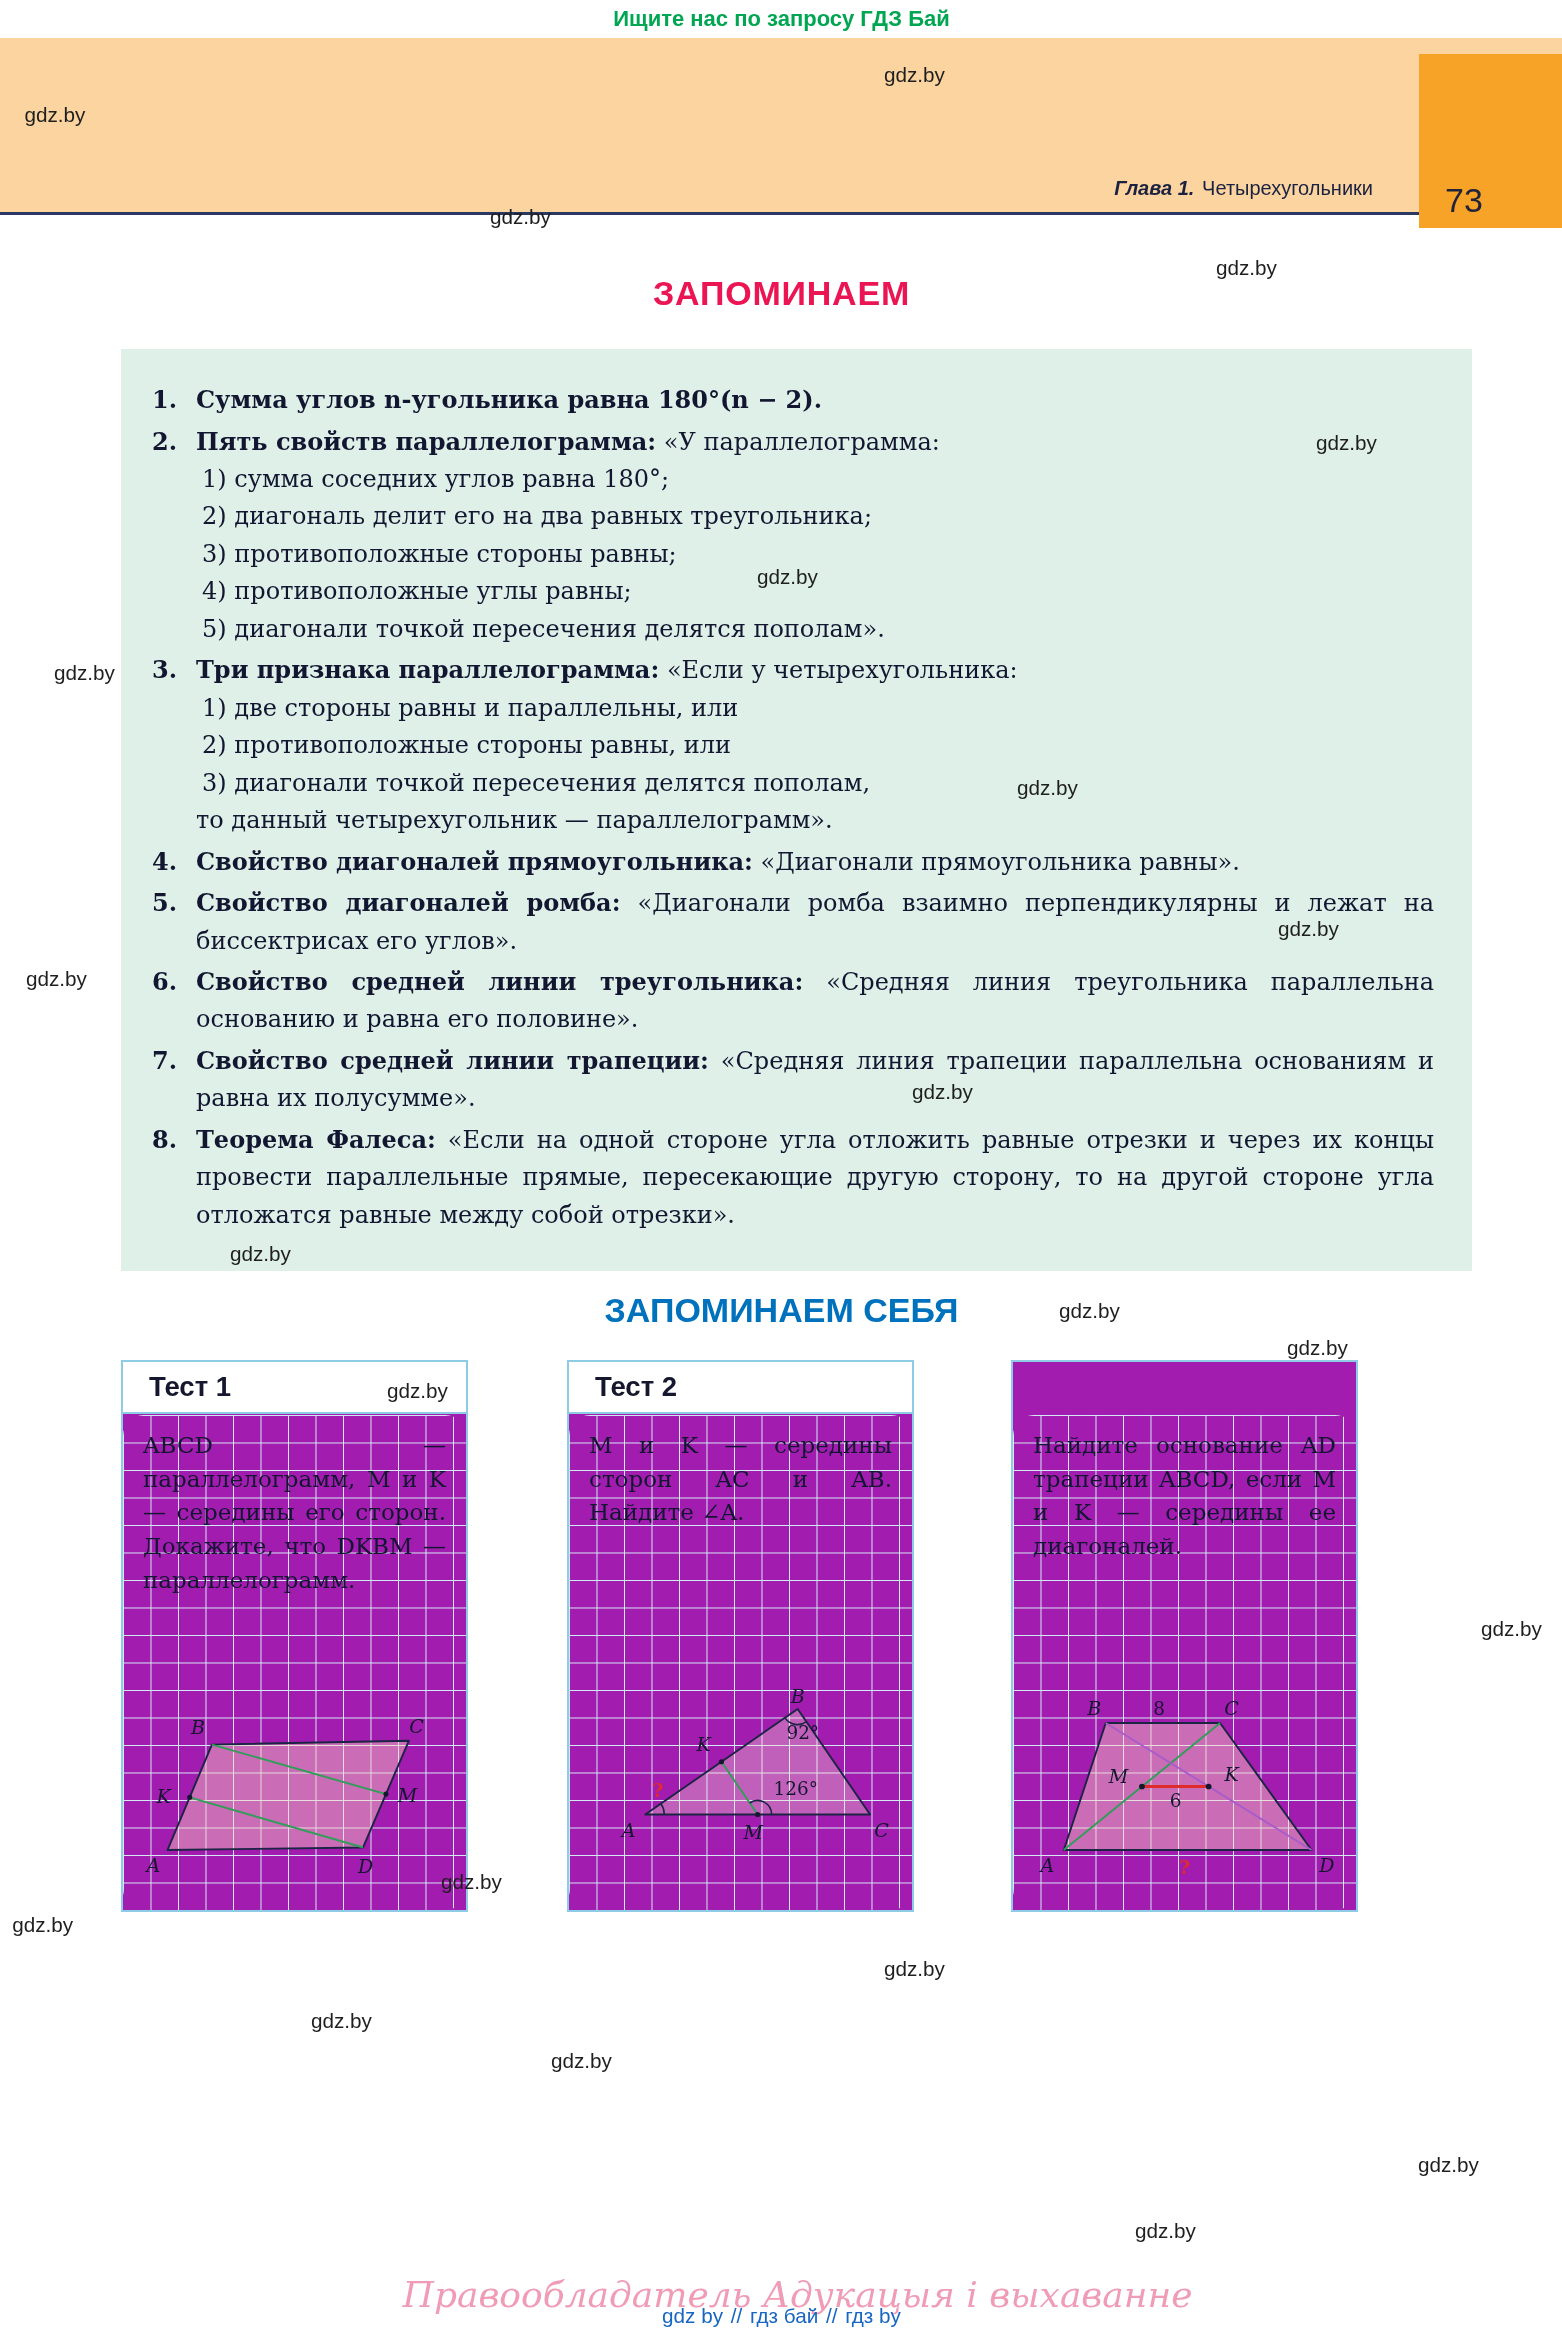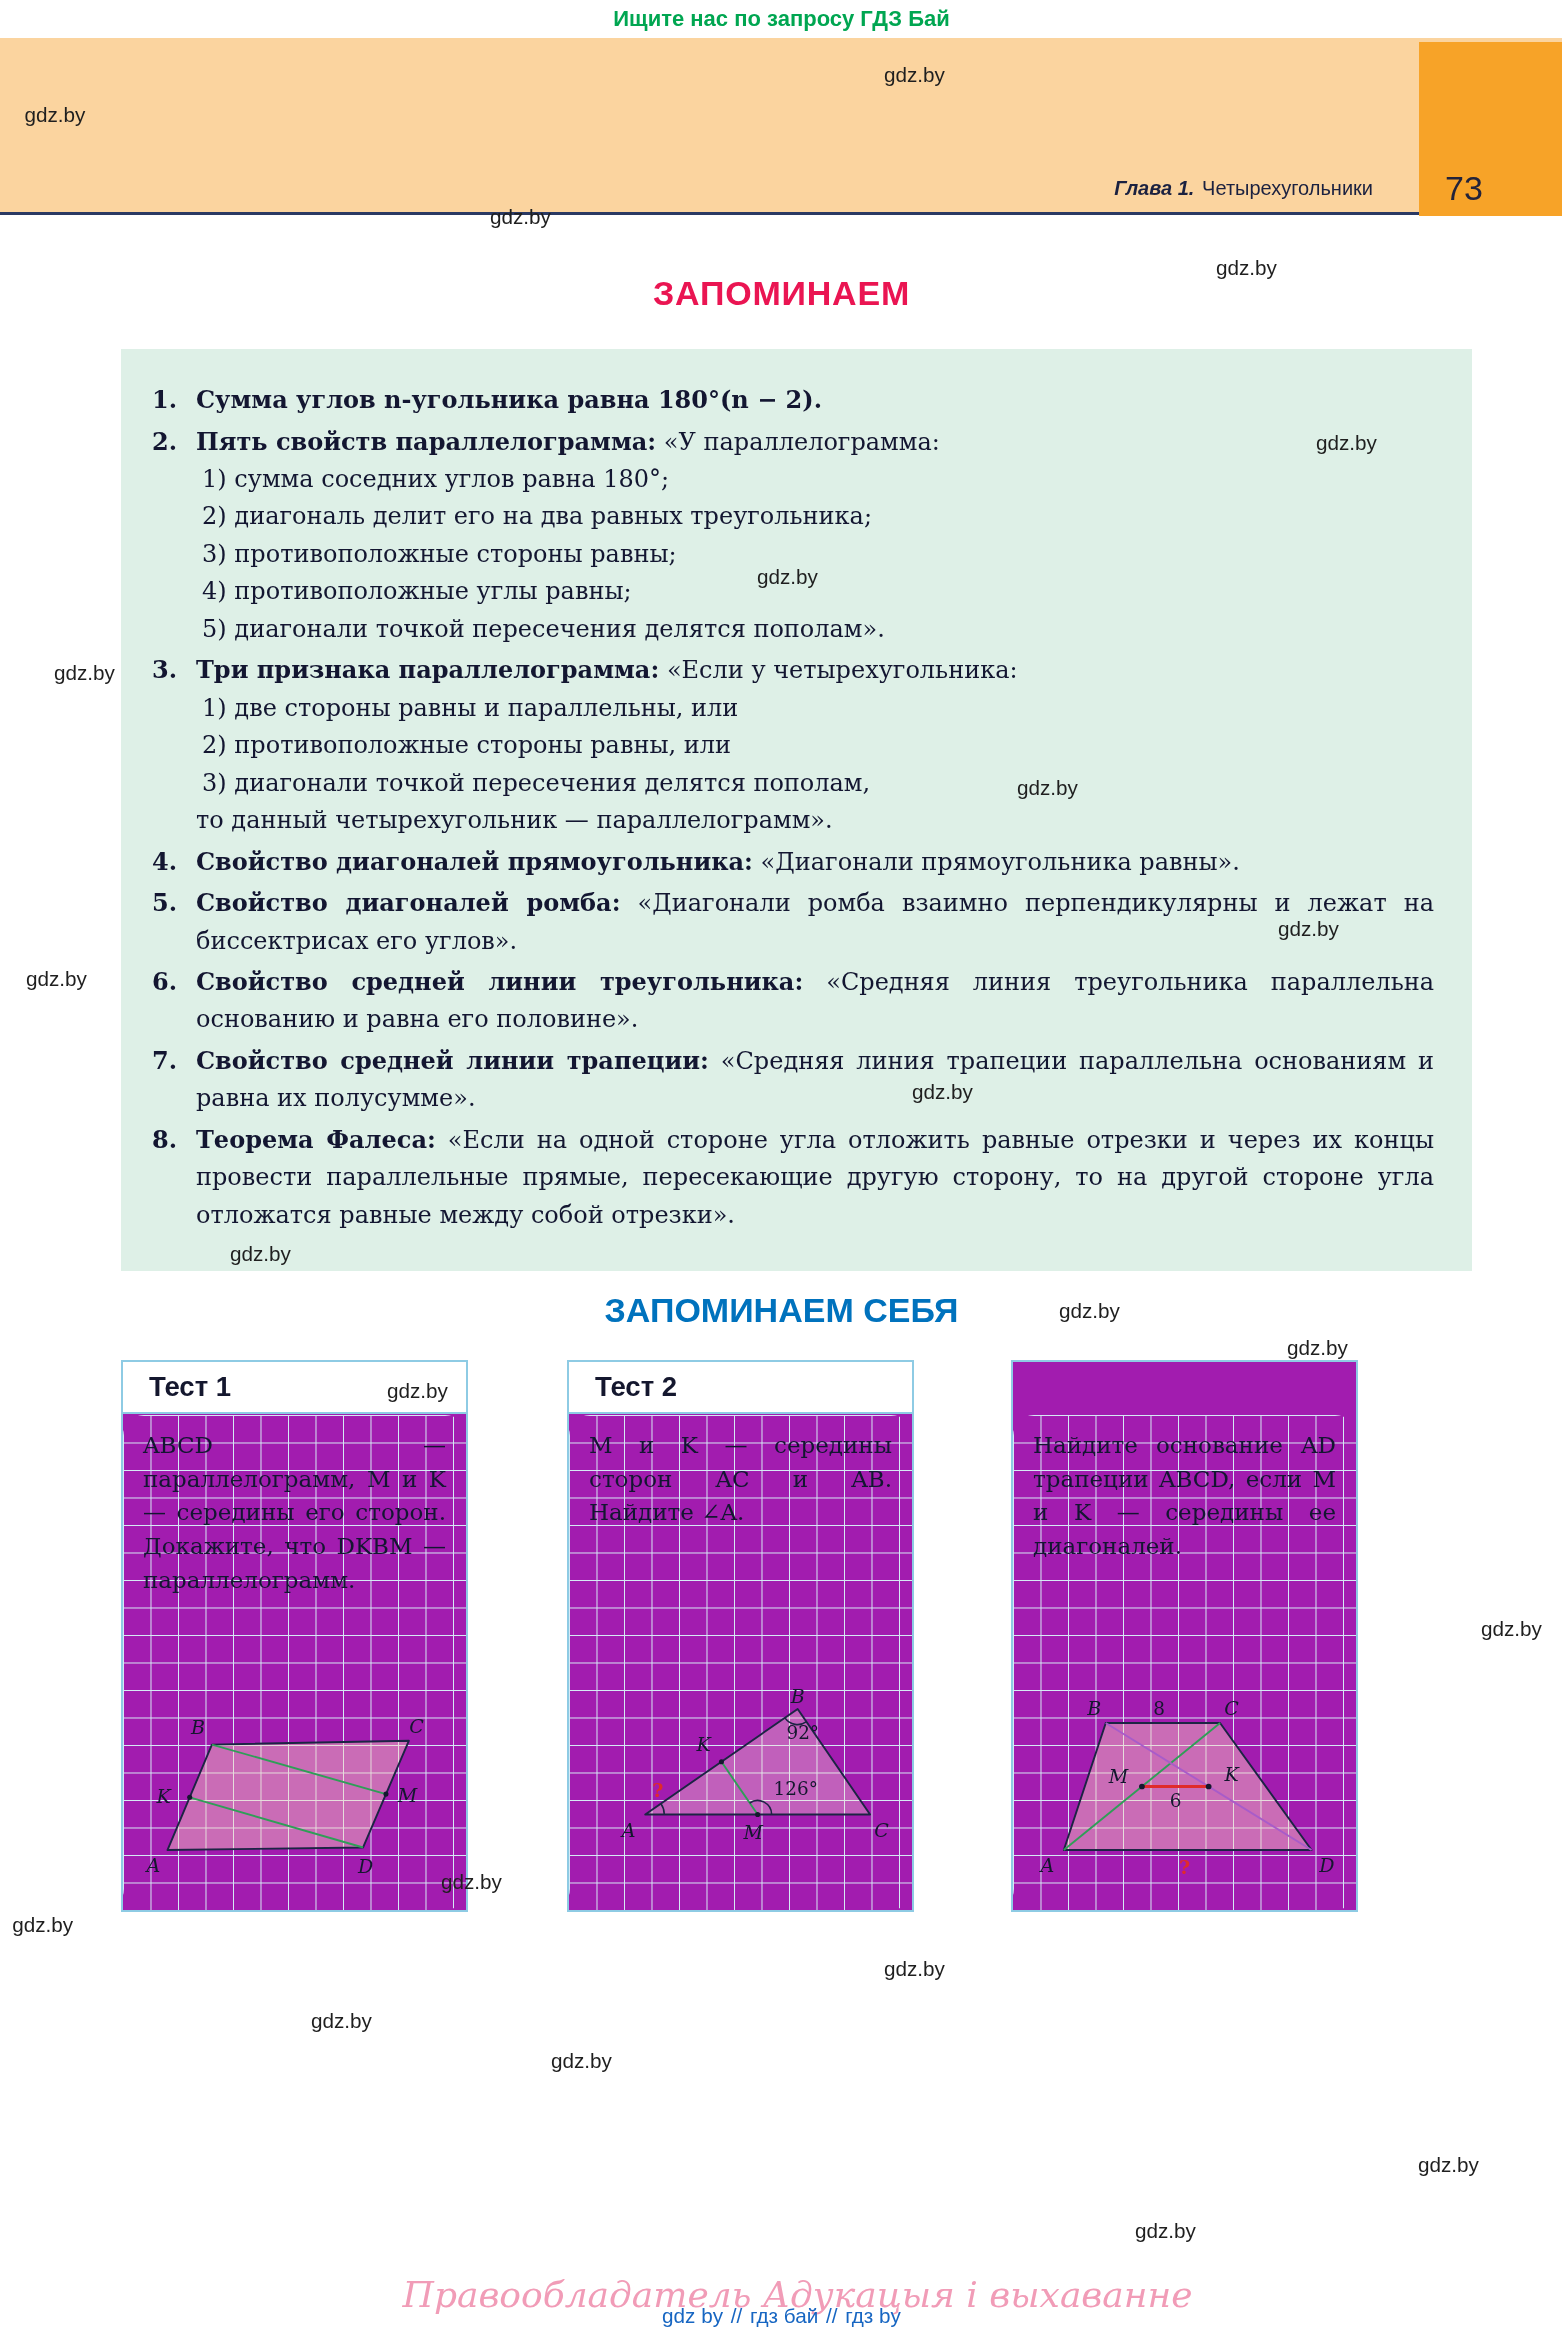--- a/index.html
+++ b/index.html
@@ -15,7 +15,7 @@
     border-bottom:3.1px solid #2a3963;box-sizing:content-box;z-index:1;}
   .chapter{position:absolute;right:190px;bottom:12.2px;font-size:20px;color:#1b2140;white-space:nowrap;}
   .chapter-prefix{font-style:italic;font-weight:bold;margin-right:7.7px;}
-  .page-box{position:absolute;right:0;top:4px;width:144px;height:100%;background:#f7a328;}
+  .page-box{position:absolute;right:0;top:16px;width:144px;height:100%;background:#f7a328;}
   .page-number{position:absolute;left:26px;bottom:7.7px;font-size:34px;color:#23233a;}
   
   .memo-title{position:absolute;top:274px;left:0;width:100%;margin:0;text-align:center;

